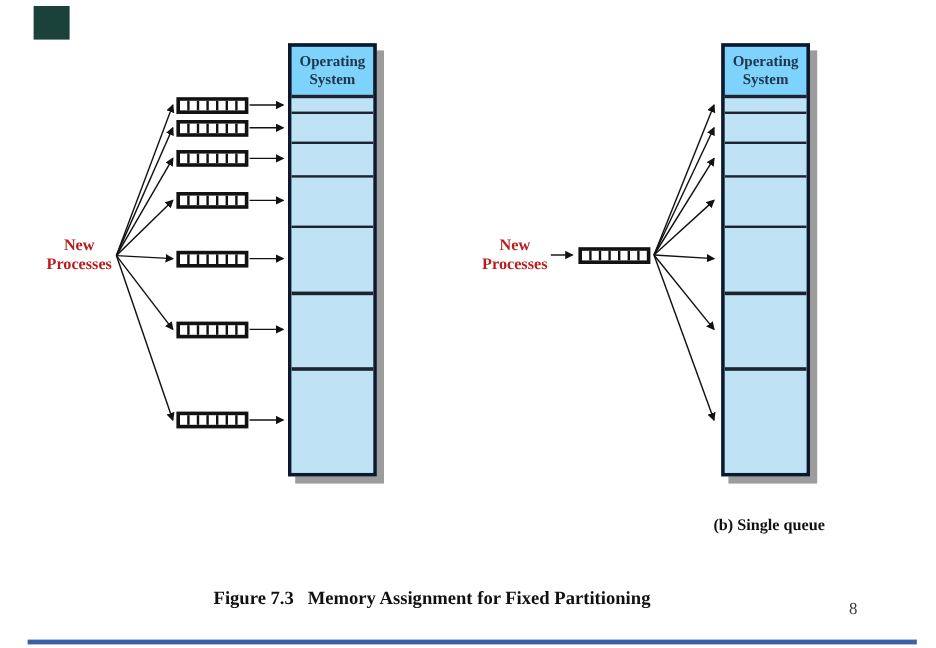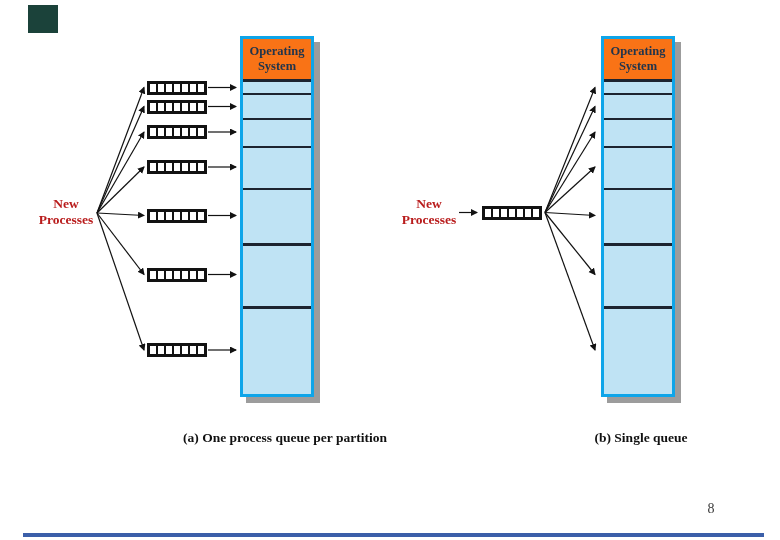--- a/index.html
+++ b/index.html
@@ -14,7 +14,7 @@
     font-size:14px;color:#3a3a3a;}
   
   .mem-column{position:absolute;top:36px;width:74px;height:361px;box-sizing:border-box;
-    border:3px solid #0ea5e9;background:#f97316;box-shadow:6px 6px 0 0 #9c9c9c;}
+    border:3px solid #0f172a;background:#7dd3fc;box-shadow:6px 6px 0 0 #9c9c9c;}
   .mem-column.a{left:240px;}
   .mem-column.b{left:601px;}
   .os{height:40px;border-bottom:3px solid #1d2430;display:flex;flex-direction:column;

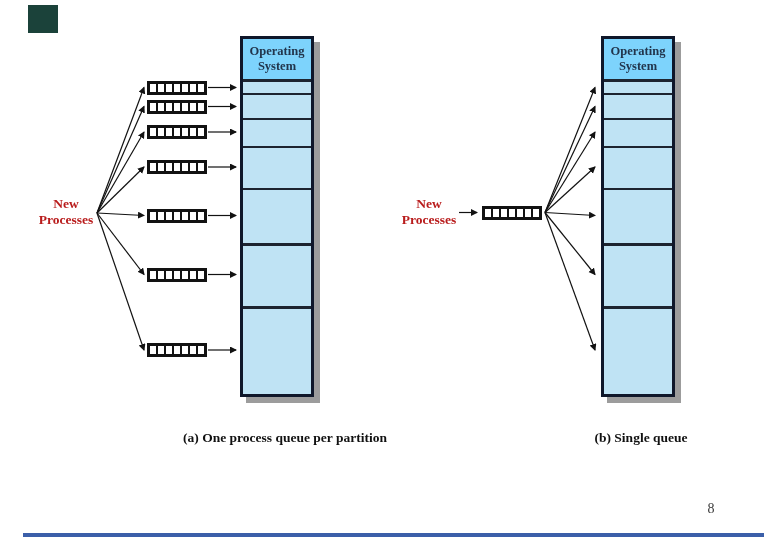--- a/index.html
+++ b/index.html
@@ -86,7 +86,6 @@
       <div class="partition sep3" style="height: 88px;"></div>
     </div>
 
-  <div class="sub-caption a">(a) One process queue per partition</div>
   <div class="sub-caption b">(b) Single queue</div>
   <div class="page-number">8</div>
 

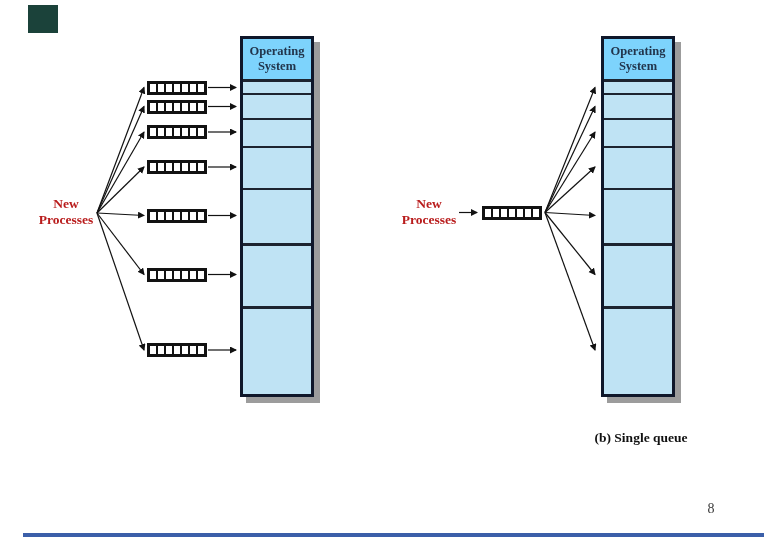--- a/index.html
+++ b/index.html
@@ -87,6 +87,7 @@
     </div>
 
   <div class="sub-caption b">(b) Single queue</div>
+  <div class="figure-caption">Figure 7.3   Memory Assignment for Fixed Partitioning</div>
   <div class="page-number">8</div>
 
   <div class="bottom-rule"></div>

